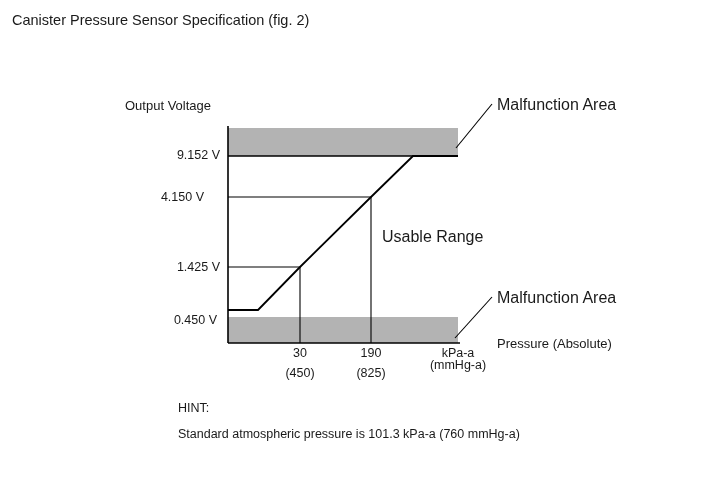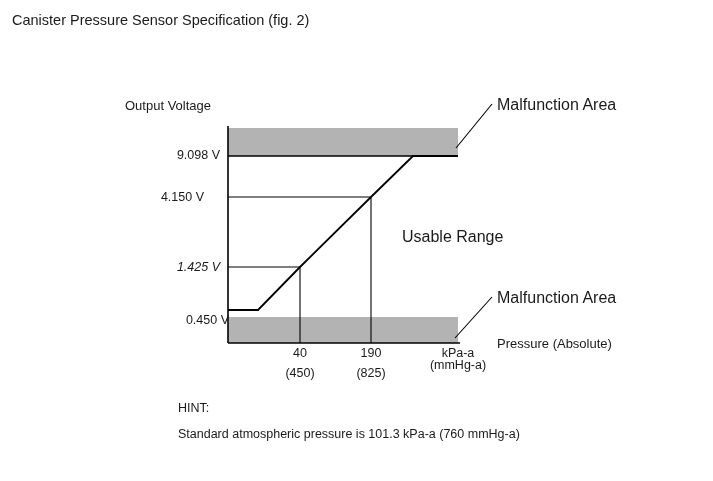--- a/index.html
+++ b/index.html
@@ -108,7 +108,7 @@
 
   <div class="lbl axis-name" style="left:497px; top:336px;">Pressure (Absolute)</div>
 
-  <div class="tick-lbl" style="left:140px; top:148px; width:80px;">9.098 V</div>
+  <div class="tick-lbl" style="left:140px; top:148px; width:80px;">9.152 V</div>
   <div class="tick-lbl" style="left:124px; top:190px; width:80px;">4.150 V</div>
   <div class="tick-lbl" style="left:140px; top:260px; width:80px;font-style:italic;">1.425 V</div>
   <div class="tick-lbl" style="left:149px; top:313px; width:80px;">0.450 V</div>

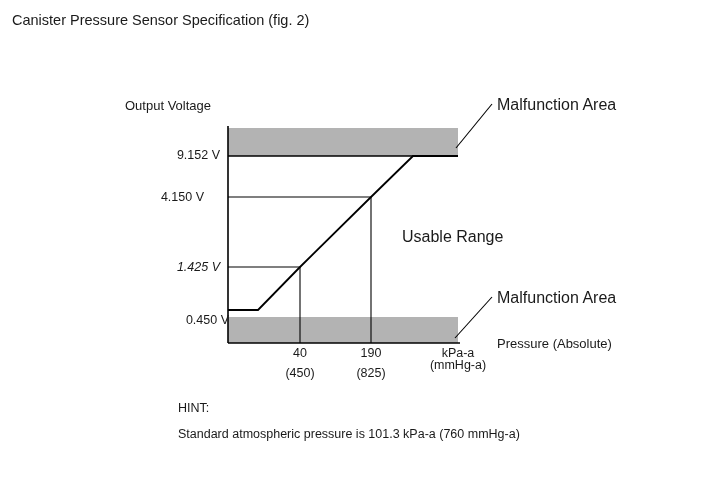--- a/index.html
+++ b/index.html
@@ -122,7 +122,7 @@
 
   <div class="lbl" style="left:497px; top:96px;">Malfunction Area</div>
   <div class="lbl" style="left:497px; top:289px;">Malfunction Area</div>
-  <div class="lbl" style="left:402px; top:228px;text-align:center;">Usable Range</div>
+  <div class="lbl" style="left:382px; top:228px;text-align:center;">Usable Range</div>
 
   <div id="hint-label">HINT:</div>
   <div id="hint-text">Standard atmospheric pressure is 101.3 kPa-a (760 mmHg-a)</div>

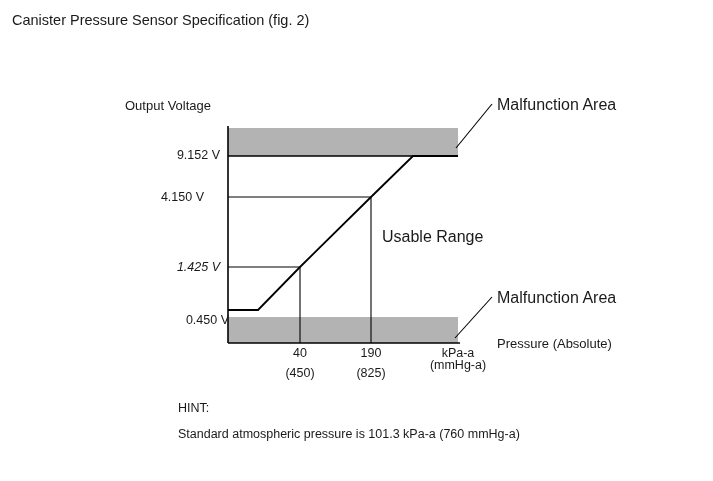--- a/index.html
+++ b/index.html
@@ -110,7 +110,7 @@
 
   <div class="tick-lbl" style="left:140px; top:148px; width:80px;">9.152 V</div>
   <div class="tick-lbl" style="left:124px; top:190px; width:80px;">4.150 V</div>
-  <div class="tick-lbl" style="left:140px; top:260px; width:80px;font-style:italic;">1.425 V</div>
+  <div class="tick-lbl" style="left:140px; top:260px; width:80px;">1.425 V</div>
   <div class="tick-lbl" style="left:149px; top:313px; width:80px;">0.450 V</div>
 
   <div class="xtick" style="left:270px; top:346px; width:60px;">40</div>

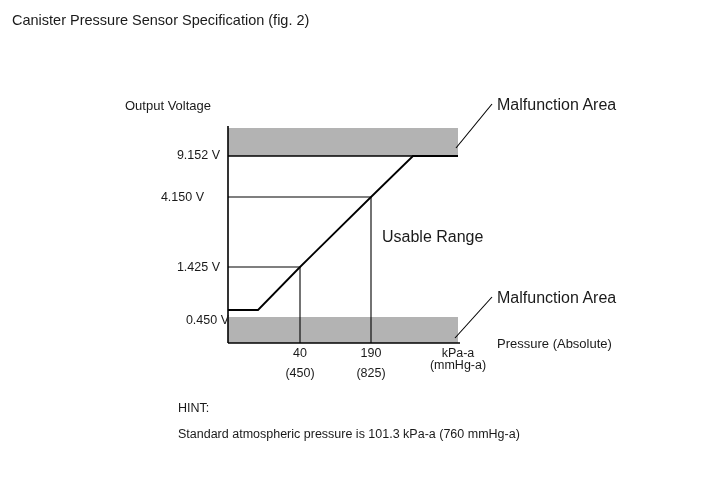--- a/index.html
+++ b/index.html
@@ -111,7 +111,7 @@
   <div class="tick-lbl" style="left:140px; top:148px; width:80px;">9.152 V</div>
   <div class="tick-lbl" style="left:124px; top:190px; width:80px;">4.150 V</div>
   <div class="tick-lbl" style="left:140px; top:260px; width:80px;">1.425 V</div>
-  <div class="tick-lbl" style="left:149px; top:313px; width:80px;">0.450 V</div>
+  <div class="tick-lbl" style="left:137px; top:313px; width:80px;">0.450 V</div>
 
   <div class="xtick" style="left:270px; top:346px; width:60px;">40</div>
   <div class="xtick" style="left:270px; top:366px; width:60px;">(450)</div>

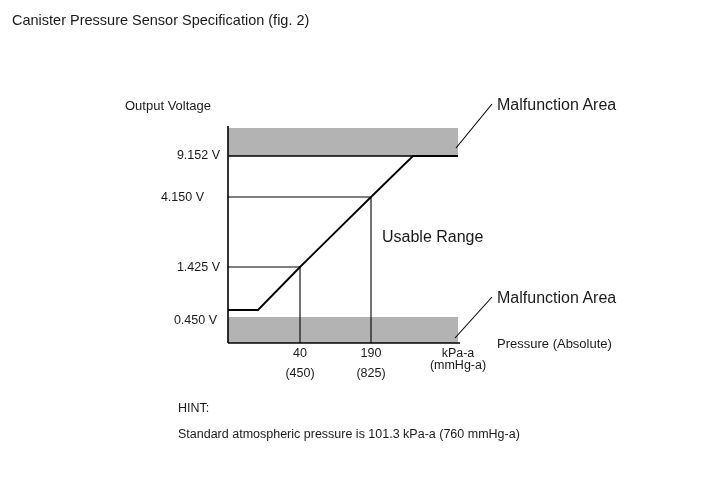--- a/index.html
+++ b/index.html
@@ -113,7 +113,7 @@
   <div class="tick-lbl" style="left:140px; top:260px; width:80px;">1.425 V</div>
   <div class="tick-lbl" style="left:137px; top:313px; width:80px;">0.450 V</div>
 
-  <div class="xtick" style="left:270px; top:346px; width:60px;">40</div>
+  <div class="xtick" style="left:270px; top:346px; width:60px;">30</div>
   <div class="xtick" style="left:270px; top:366px; width:60px;">(450)</div>
   <div class="xtick" style="left:341px; top:346px; width:60px;">190</div>
   <div class="xtick" style="left:341px; top:366px; width:60px;">(825)</div>

